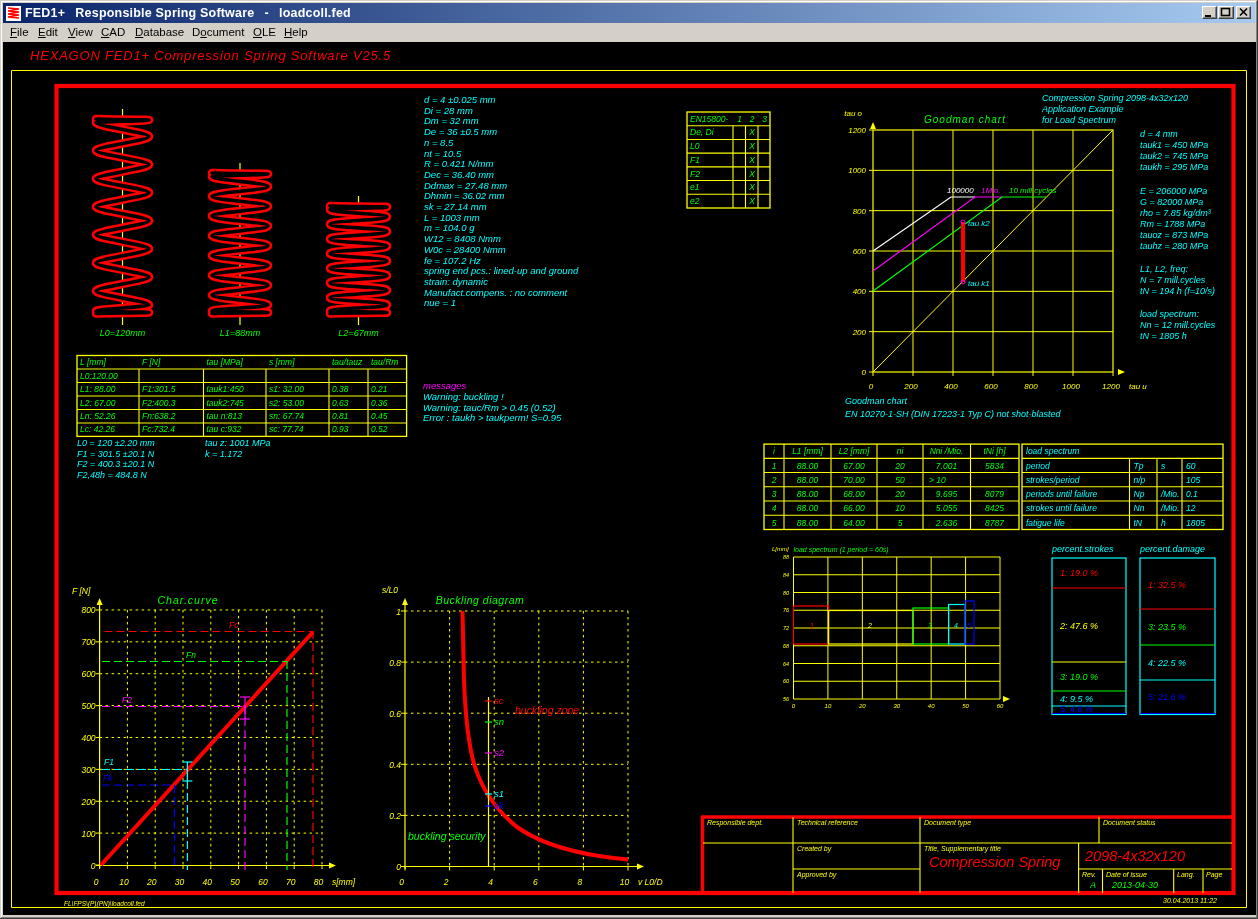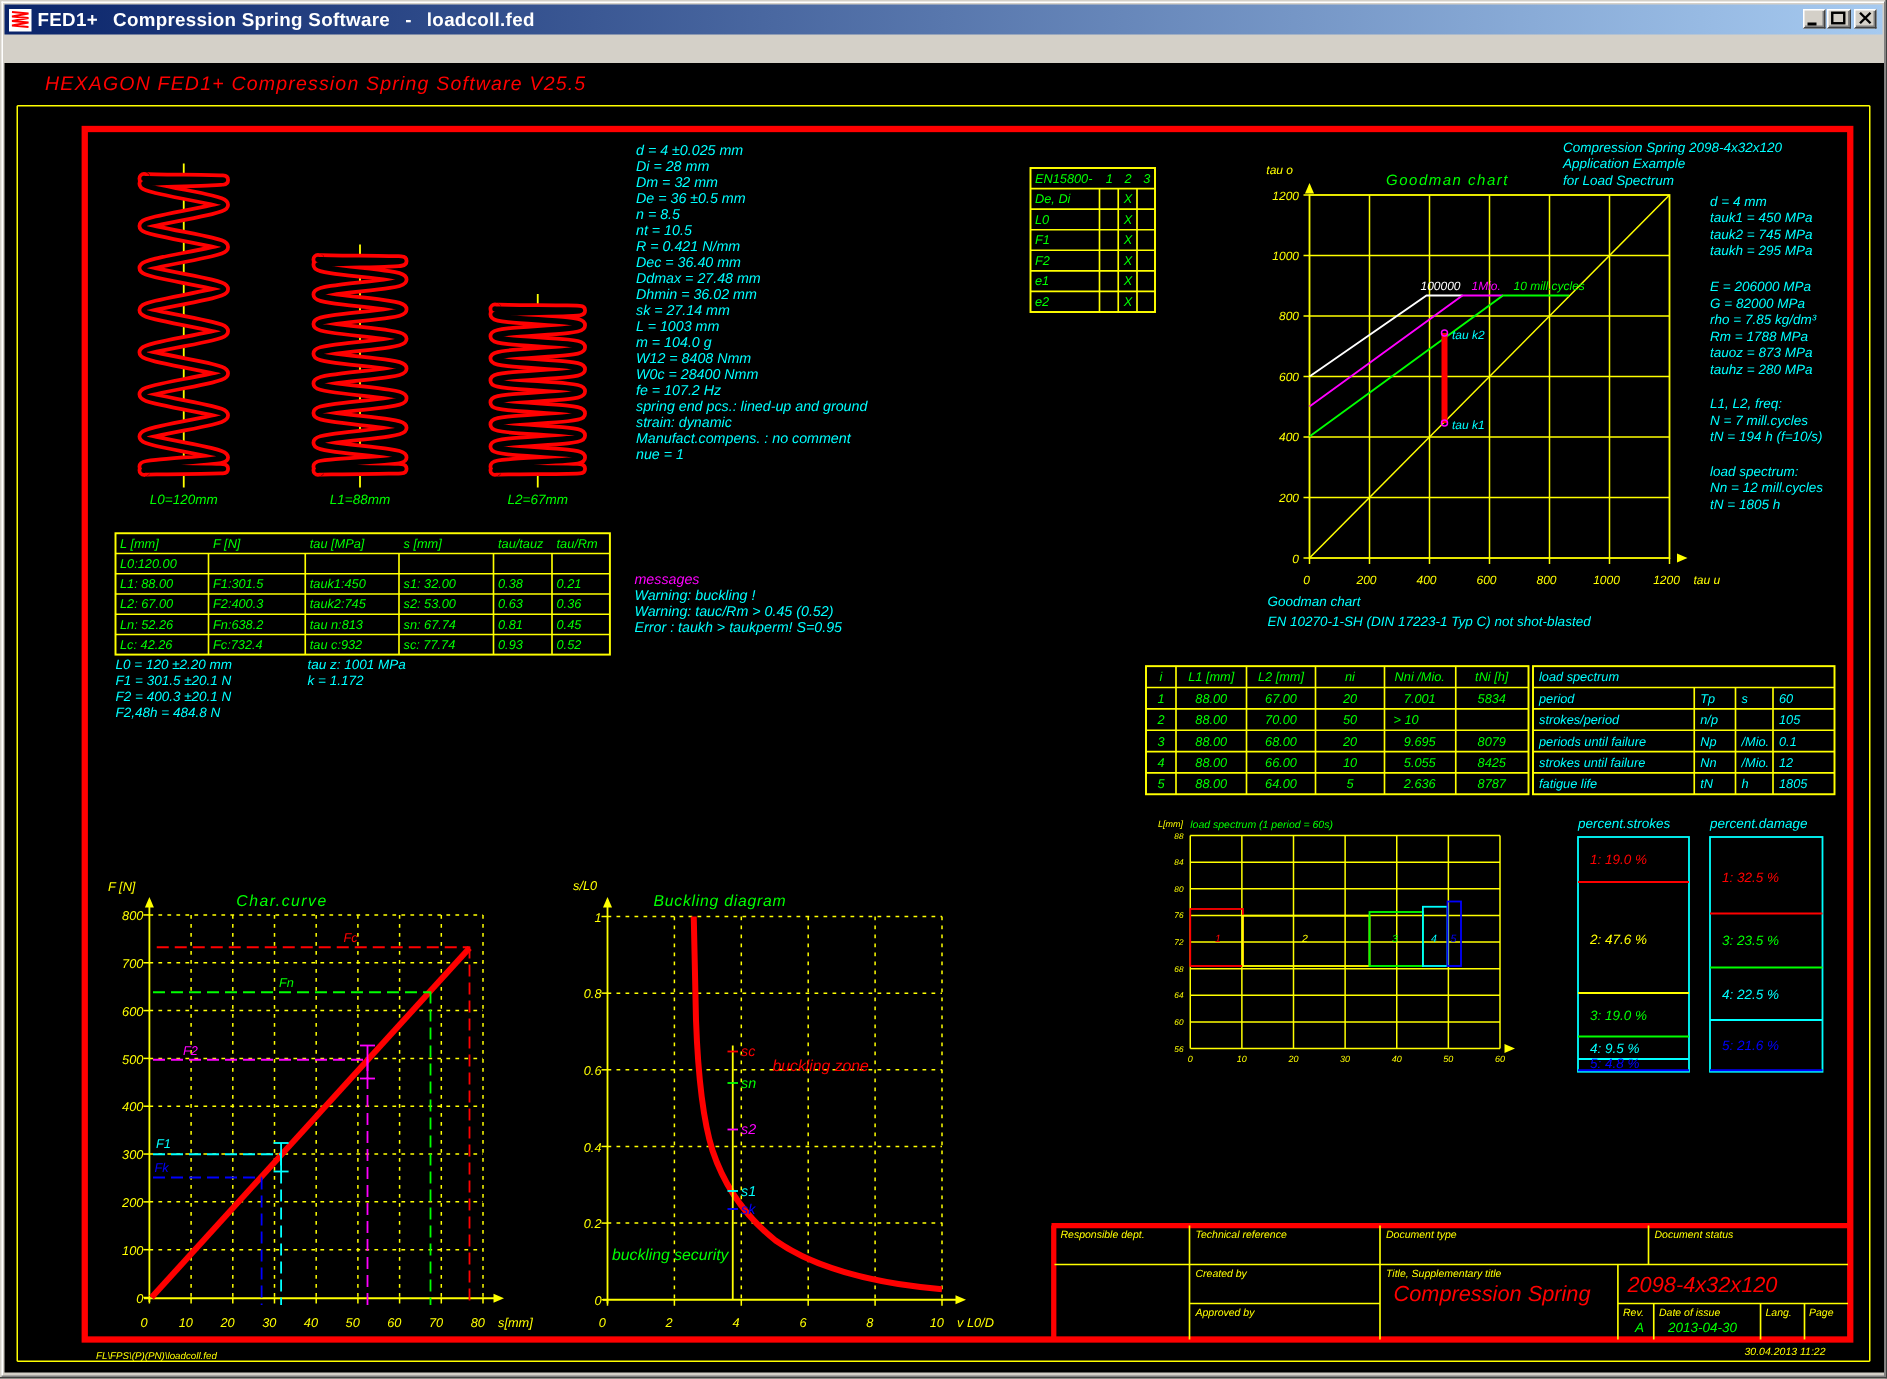--- a/index.html
+++ b/index.html
@@ -25,7 +25,7 @@
           <path d="M2,2 L13,3 L2,5 L13,6 L2,8 L13,9 L2,11 L13,12" stroke="#ff0000" stroke-width="1.3" fill="none"></path>
         </svg>
       </div>
-<div id="title">FED1+  Compression Spring Software  -  loadcoll.fed</div>
+<div id="title">FED1+  Responsible Spring Software  -  loadcoll.fed</div>
 <div id="btns">
 <div class="wbtn">
           <svg width="14" height="12">

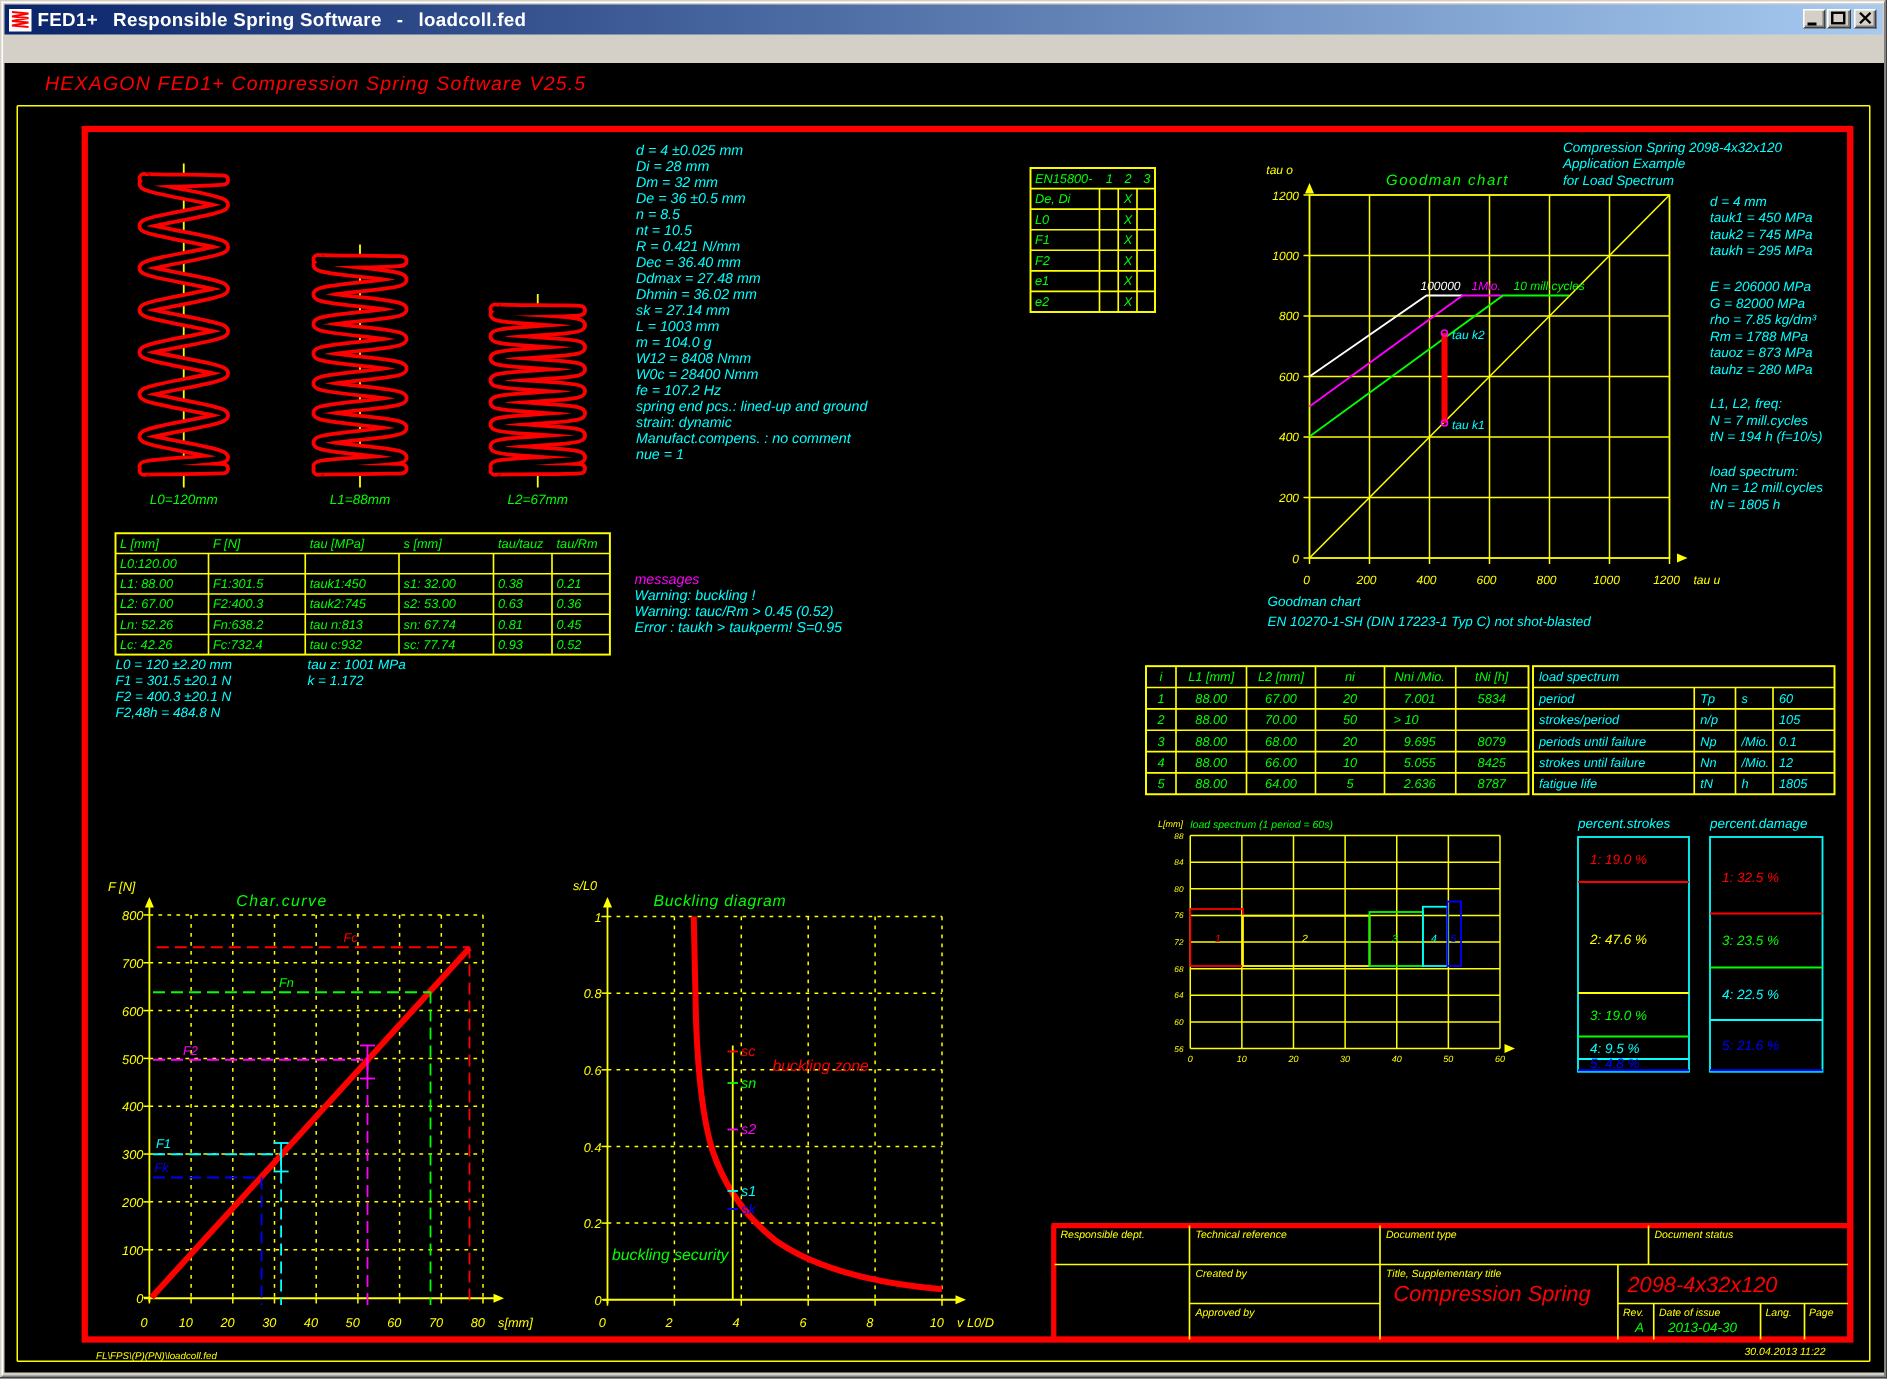--- a/index.html
+++ b/index.html
@@ -44,6 +44,16 @@
         </div>
 </div>
 </div>
+<div id="menubar">
+      <span class="mi" style="left:7px;"><u>F</u>ile</span>
+      <span class="mi" style="left:35px;"><u>E</u>dit</span>
+      <span class="mi" style="left:65px;"><u>V</u>iew</span>
+      <span class="mi" style="left:98px;"><u>C</u>AD</span>
+      <span class="mi" style="left:132px;"><u>D</u>atabase</span>
+      <span class="mi" style="left:189px;">D<u>o</u>cument</span>
+      <span class="mi" style="left:250px;"><u>O</u>LE</span>
+      <span class="mi" style="left:281px;"><u>H</u>elp</span>
+    </div>
 <div id="client"></div>
 <div style="position:absolute;left:1px;top:1px;width:1256px;height:1px;background:#fff;"></div>
 <div style="position:absolute;left:1px;top:1px;width:1px;height:917px;background:#fff;"></div>

